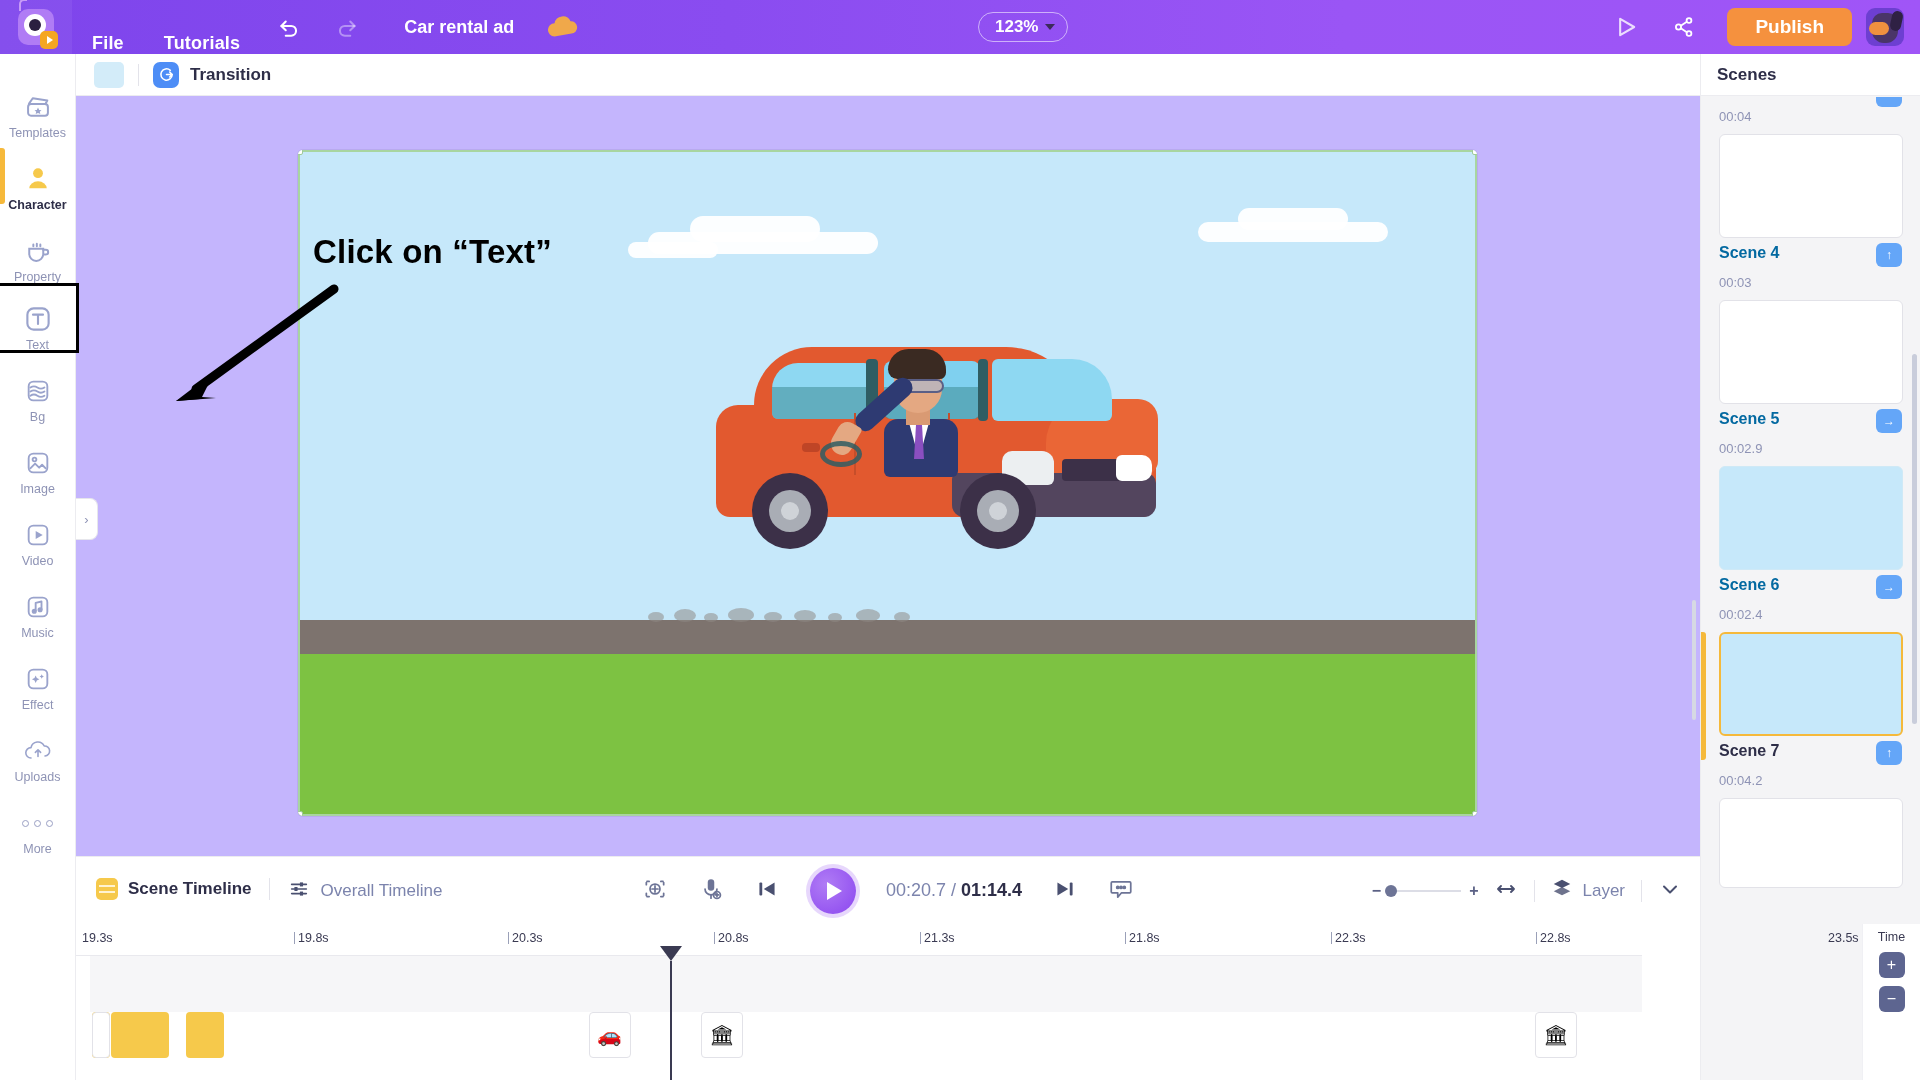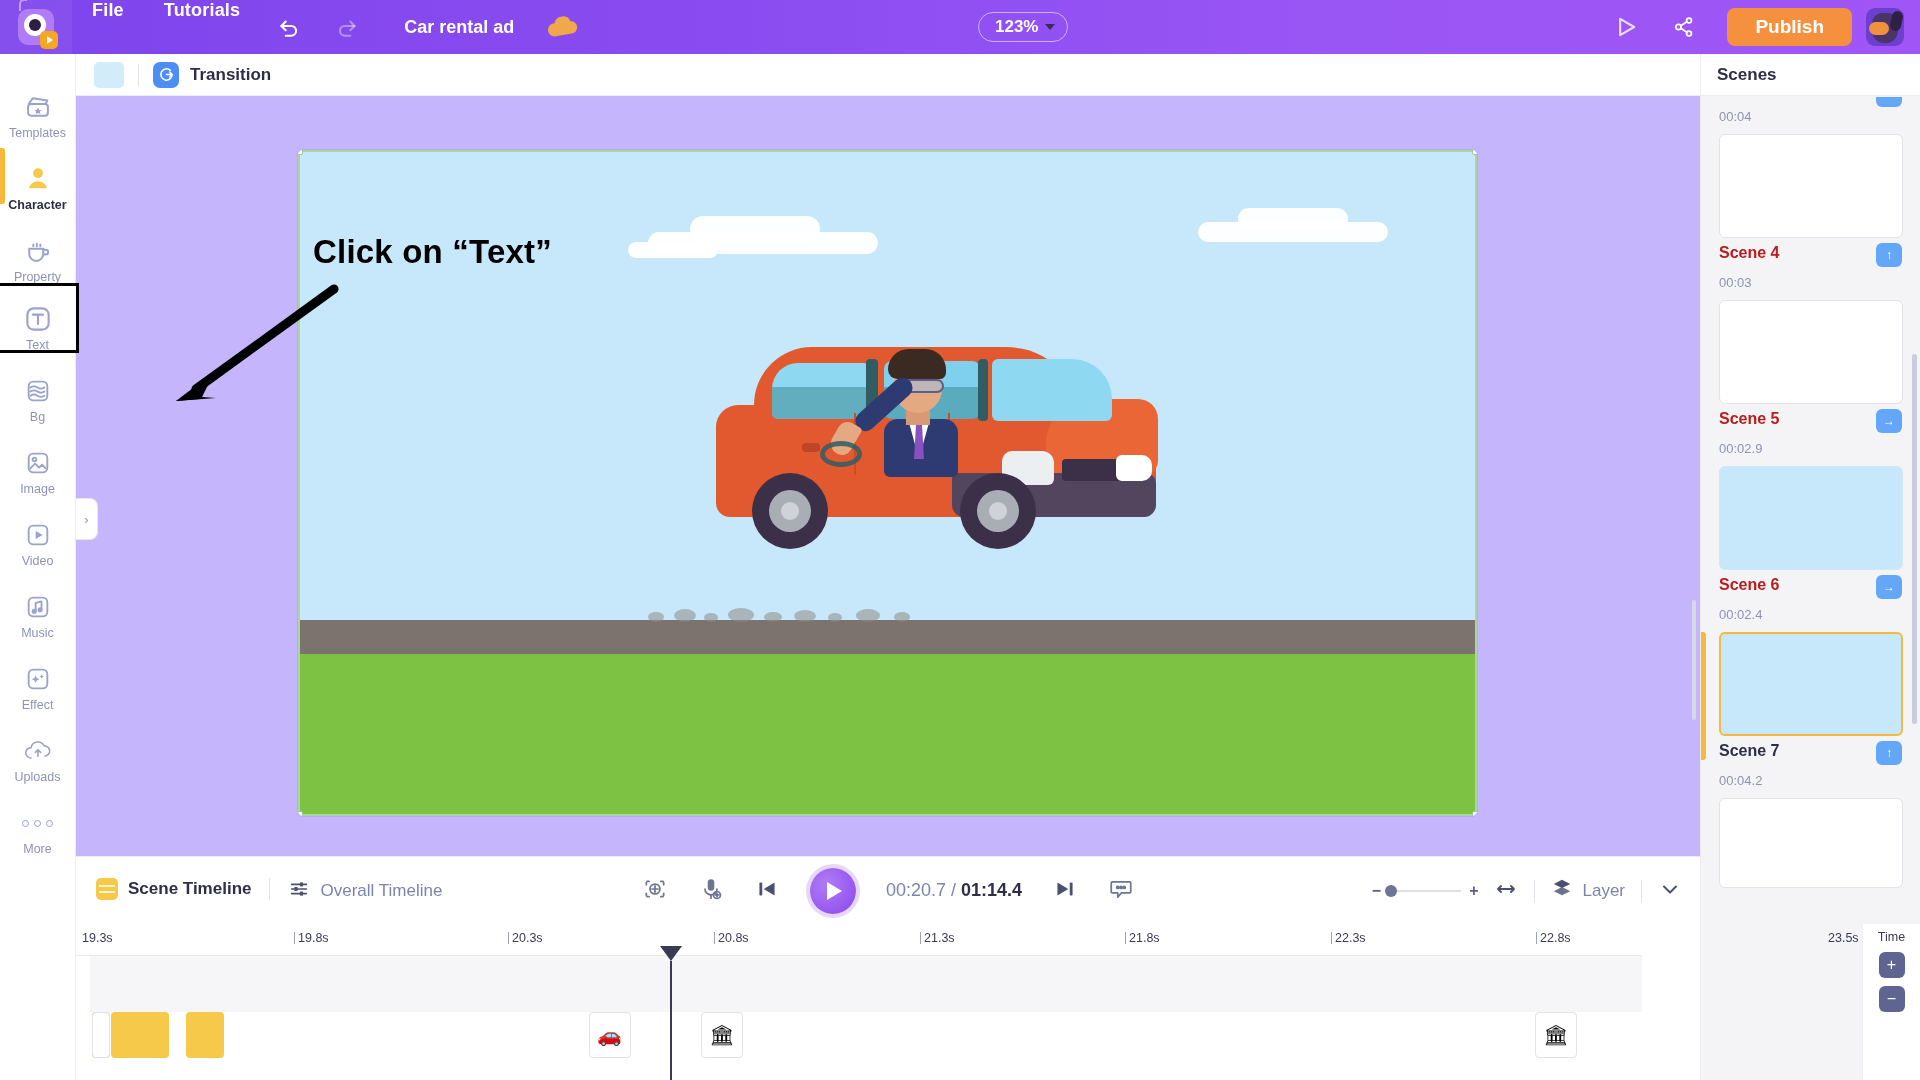--- a/index.html
+++ b/index.html
@@ -46,7 +46,7 @@
     border-left: 2px solid #c79af7; border-top: 2px solid #c79af7; border-top-left-radius: 5px;
   }
   .menu-item {
-    height: 54px; padding: 0 20px; display: flex; align-items: flex-start;
+    height: 54px; padding: 0 20px; display: flex; align-items: flex-end;
     color: #ffffff; font-size: 18px; font-weight: 600; letter-spacing: .2px; cursor: pointer;
   }
   .icon-btn-top {

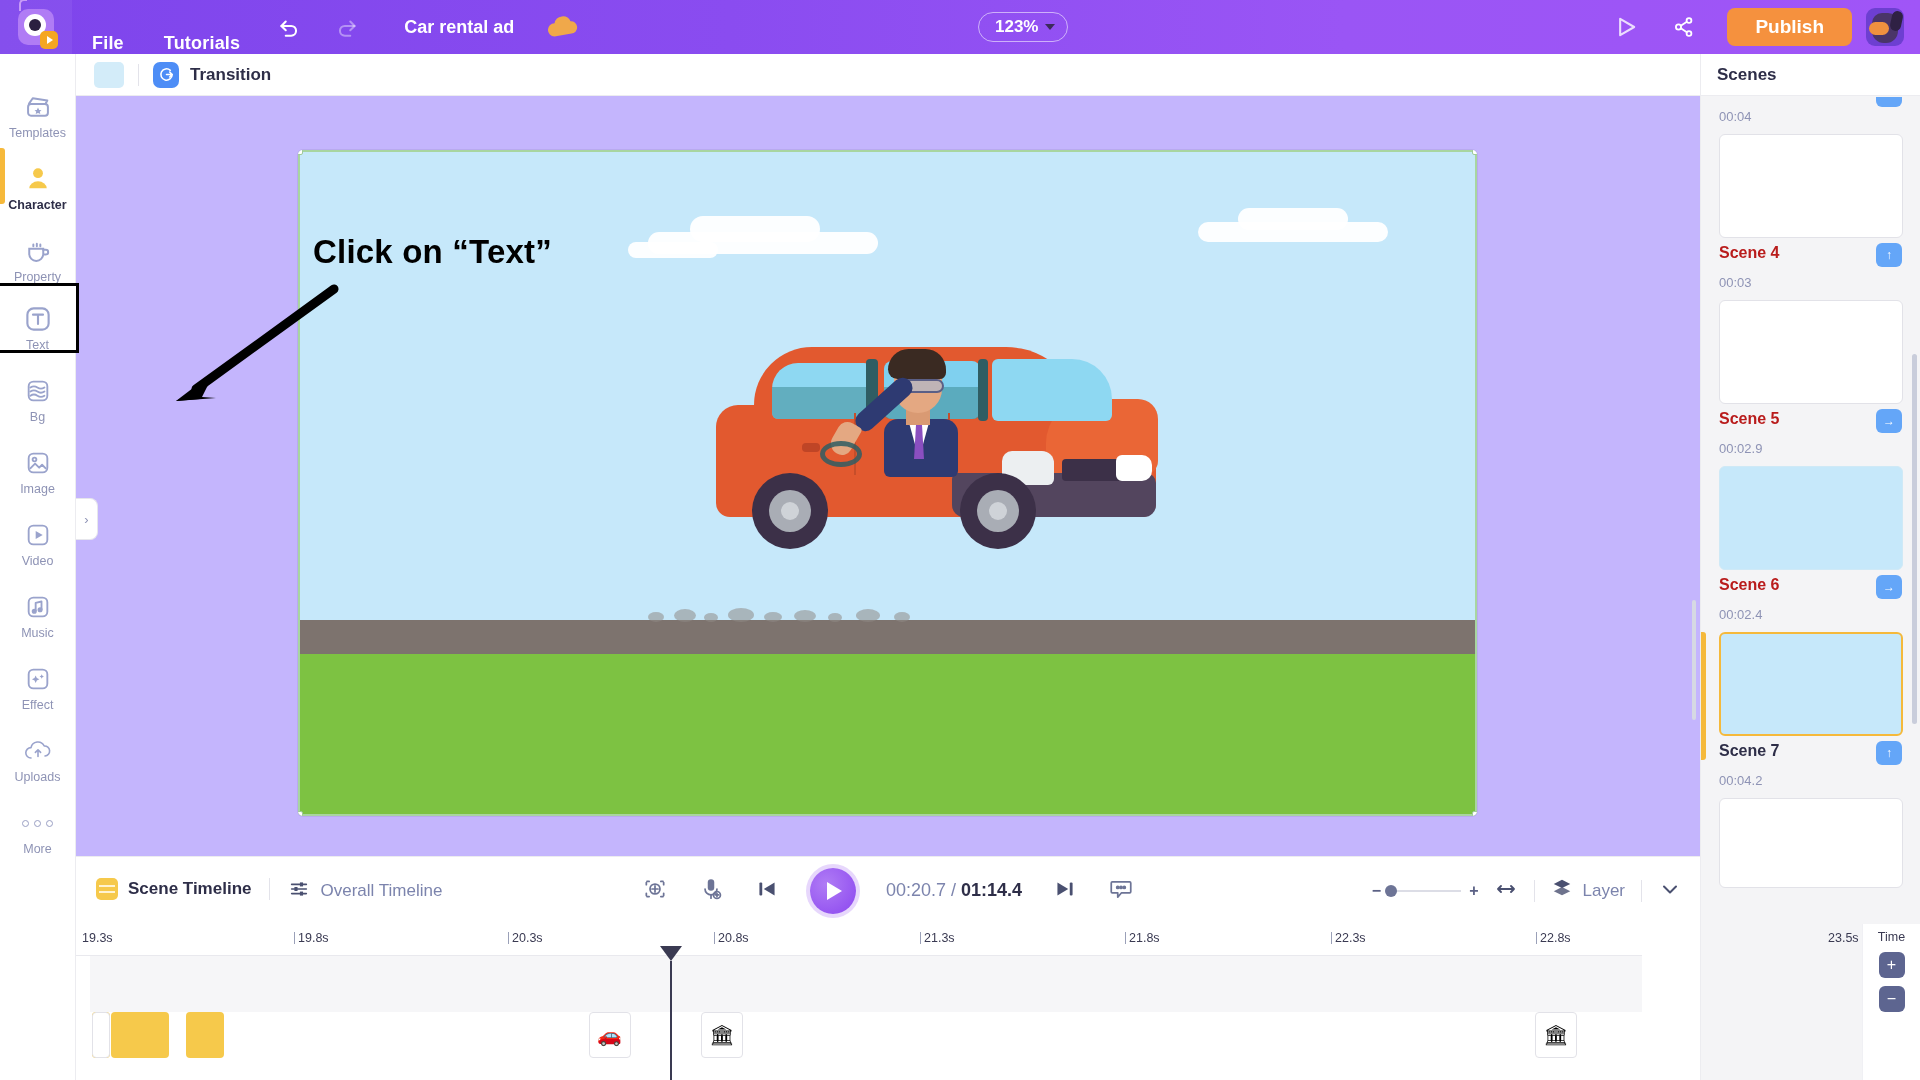--- a/index.html
+++ b/index.html
@@ -300,7 +300,7 @@
   .scene-thumb.blue { background: #c6e8fa; border-color: #cfe9f6; }
   .scene-thumb.current { border: 2px solid #f5b93b; }
   .scene-meta { display: flex; align-items: flex-start; justify-content: space-between; padding-top: 5px; }
-  .scene-name { font-size: 16px; font-weight: 700; color: #b91c1c; line-height: 1.25; }
+  .scene-name { font-size: 16px; font-weight: 700; color: #0369a1; line-height: 1.25; }
   .scene-name.active { color: #2e2e48; }
   .scene-time { font-size: 13px; color: #8e93b5; margin-top: 12px; }
   .scene-trans-btn {

